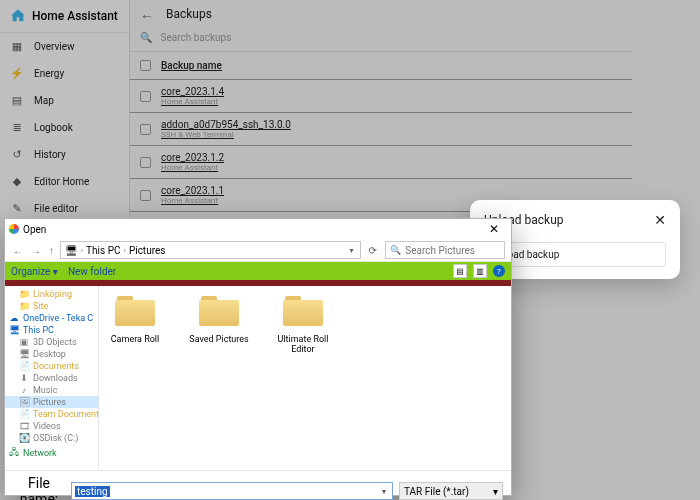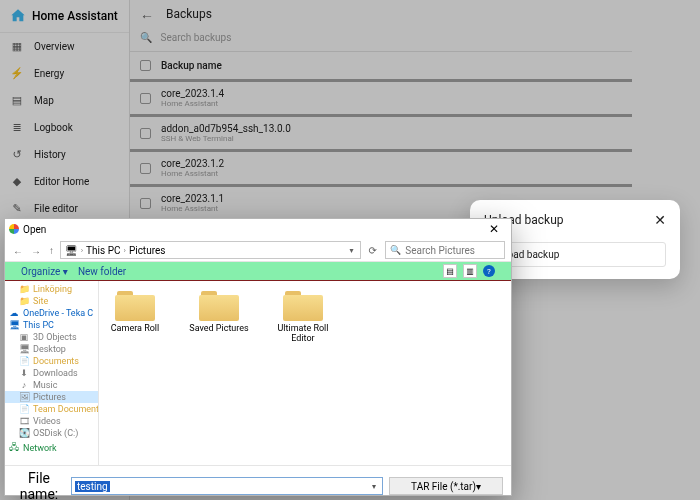--- a/index.html
+++ b/index.html
@@ -16,7 +16,7 @@
   .ha-topbar { display: flex; align-items: center; gap: 12px; padding: 6px 10px; font-size: 12px; color: #212121; }
   .ha-topbar .back-icon { font-size: 14px; color: #616161; }
   .ha-search { display: flex; align-items: center; gap: 8px; padding: 4px 10px 8px 10px; color: #9e9e9e; font-size: 10px; border-bottom: 1px solid #e0e0e0; }
-  .ha-table-header, .ha-row { display: flex; align-items: center; gap: 10px; padding: 6px 10px; border-bottom: 3px solid #a3a3a3; font-size: 10px; color: #212121; }
+  .ha-table-header, .ha-row { display: flex; align-items: center; gap: 10px; padding: 6px 10px; border-bottom: 1px solid #a3a3a3; font-size: 10px; color: #212121; text-decoration: underline; }
   .ha-table-header { font-weight: 500; color: #212121; padding: 8px 10px; }
   .chk { width: 11px; height: 11px; border: 1.5px solid #9e9e9e; border-radius: 2px; flex-shrink: 0; }
   .ha-row .name { font-size: 10px; }

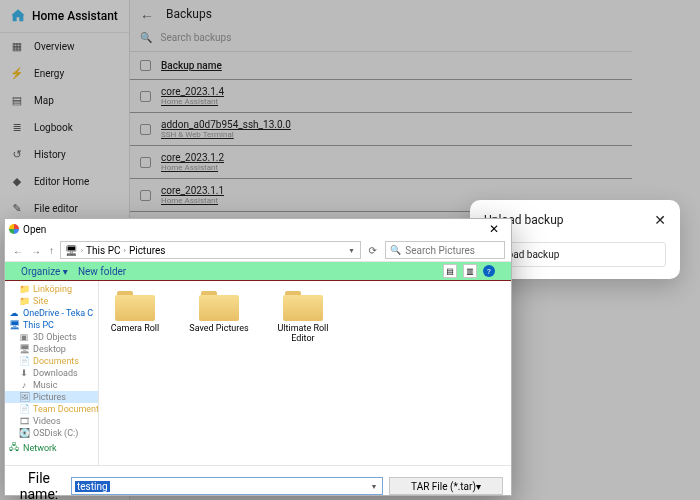--- a/index.html
+++ b/index.html
@@ -42,7 +42,7 @@
   .win-nav .refresh { padding:0 4px; color:#606060; cursor:pointer; }
   .win-nav .search-box { width:120px; border:1px solid #c8c8c8; height:18px; display:flex; align-items:center; padding:0 4px; gap:4px; color:#777; }
   .win-nav .search-box .search-icon { font-size:9px; }
-  .win-toolbar { display:flex; align-items:center; justify-content:space-between; padding: 2px 16px; border-top:1px solid #e5e5e5; border-bottom:1px solid #7f1d1d; background:#86efac; }
+  .win-toolbar { display:flex; align-items:center; justify-content:space-between; padding: 2px 6px; border-top:1px solid #e5e5e5; border-bottom:6px solid #7f1d1d; background:#84cc16; }
   .win-toolbar-left { display:flex; align-items:center; gap:10px; }
   .win-toolbar-left .org { color:#1a4a9c; cursor:pointer; }
   .win-toolbar-left .nf { color:#1a4a9c; cursor:pointer; }

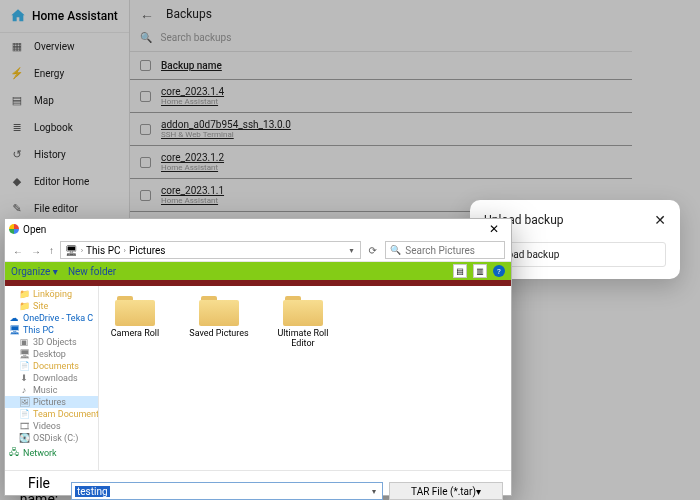--- a/index.html
+++ b/index.html
@@ -56,7 +56,7 @@
   .tree-item.sel { background:#cde8ff; }
   .tree-item .ti-icon { width:10px; font-size:9px; text-align:center; }
   .win-files { flex:1; padding: 8px 6px; display:flex; gap:24px; align-items:flex-start; }
-  .folder-item { width:60px; display:flex; flex-direction:column; align-items:center; gap:3px; cursor:pointer; }
+  .folder-item { width:60px; display:flex; flex-direction:column; align-items:center; gap:9px; cursor:pointer; }
   .folder-icon { width:40px; height:32px; position:relative; }
   .folder-icon::before { content:""; position:absolute; left:2px; top:2px; width:16px; height:6px; background:#e8c067; border-radius:2px 2px 0 0; }
   .folder-icon::after  { content:""; position:absolute; left:0; top:6px; width:40px; height:26px; background:linear-gradient(#f7dd8f,#e8c067); border-radius:2px; }

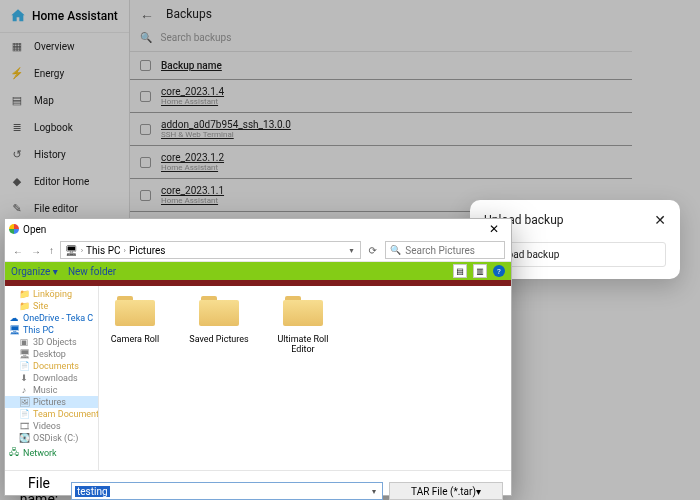--- a/index.html
+++ b/index.html
@@ -67,7 +67,7 @@
   .fn-input { flex:1; height:18px; border:1px solid #7aa7d8; background:#fff; display:flex; align-items:center; padding:0 3px; }
   .fn-input .sel-text { background:#1e62c7; color:#fff; padding:0 2px; font-size:10px; }
   .fn-drop { width:10px; text-align:center; color:#555; font-size:8px; }
-  .ftype { width:114px; height:18px; border:1px solid #c8c8c8; background:#eee; display:flex; align-items:center; justify-content:center; padding:0 4px; font-size:10px; }
+  .ftype { width:104px; height:18px; border:1px solid #c8c8c8; background:#eee; display:flex; align-items:center; justify-content:space-between; padding:0 4px; font-size:10px; }
   .btnrow { display:flex; justify-content:flex-end; gap:6px; padding-right:2px; }
   .win-btn { min-width:56px; height:19px; border:1px solid #9c9c9c; background:#efefef; font-size:10px; display:flex; align-items:center; justify-content:center; cursor:pointer; }
   .win-btn.open { border:1px solid #2f6fb8; box-shadow: inset 0 0 0 1px #7db3ea; }

